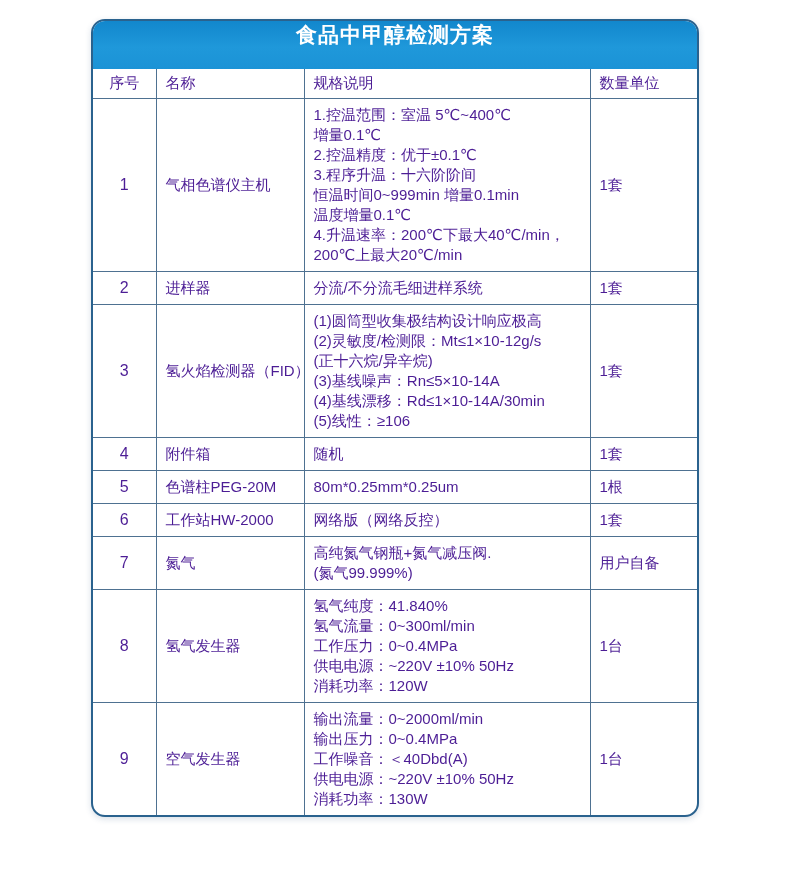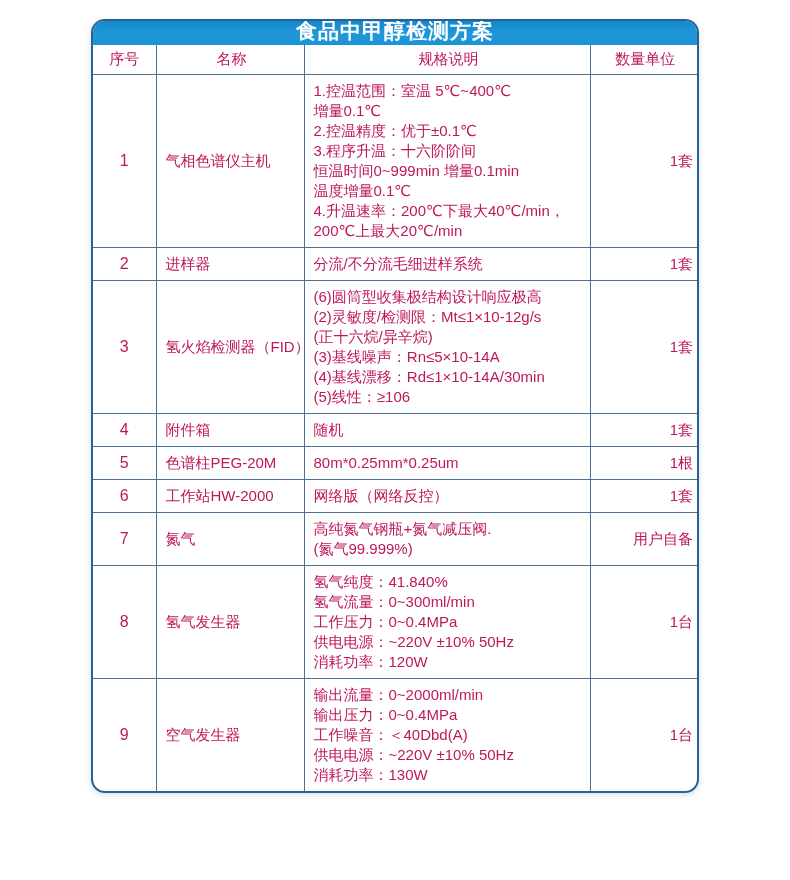--- a/index.html
+++ b/index.html
@@ -19,10 +19,10 @@
     box-shadow: 0 2px 6px rgba(40,80,120,0.18);
   }
   .title-bar {
-    height: 24px;
+    height: 48px;
     background: linear-gradient(180deg, #1287cd 0%, #1f98da 55%, #1b93d6 100%);
     display: flex;
-    align-items: flex-end;
+    align-items: flex-start;
     justify-content: center;
   }
   .title-bar span {

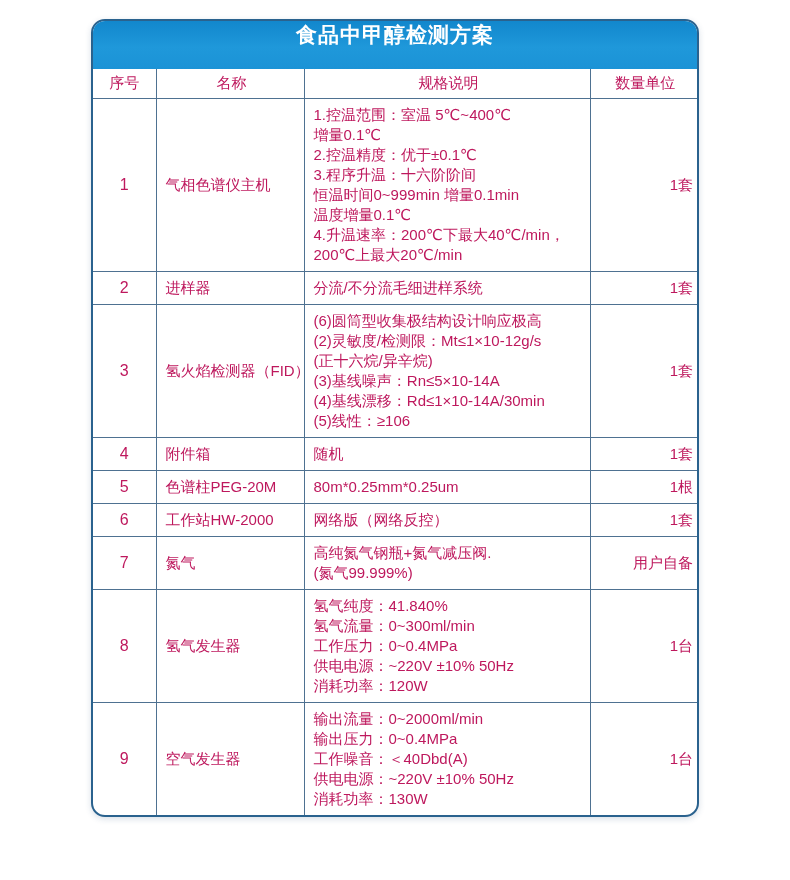--- a/index.html
+++ b/index.html
@@ -45,7 +45,7 @@
     font-size: 15px;
     font-weight: normal;
     vertical-align: middle;
-    color: #be185d;
+    color: #4c1d95;
     margin-top: 16px;
   }
   

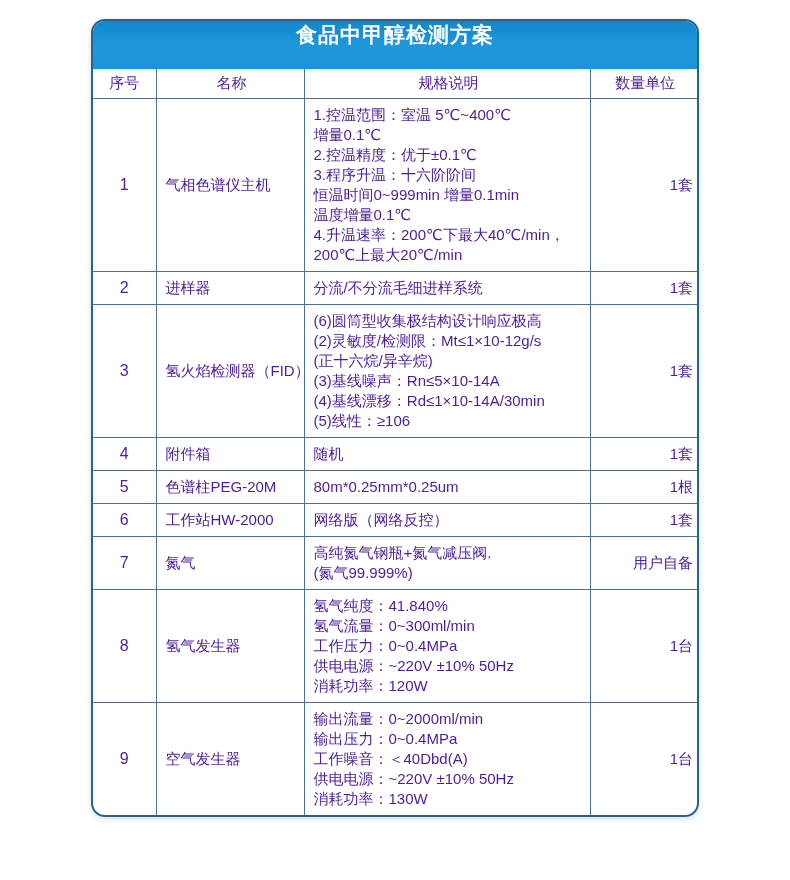--- a/index.html
+++ b/index.html
@@ -55,7 +55,7 @@
   tbody tr:last-child > * { border-bottom: none; }
   th {
     height: 29px;
-    text-align: center;
+    text-align: left;
     padding: 2px 6px 2px 9px;
     background: #ffffff;
   }

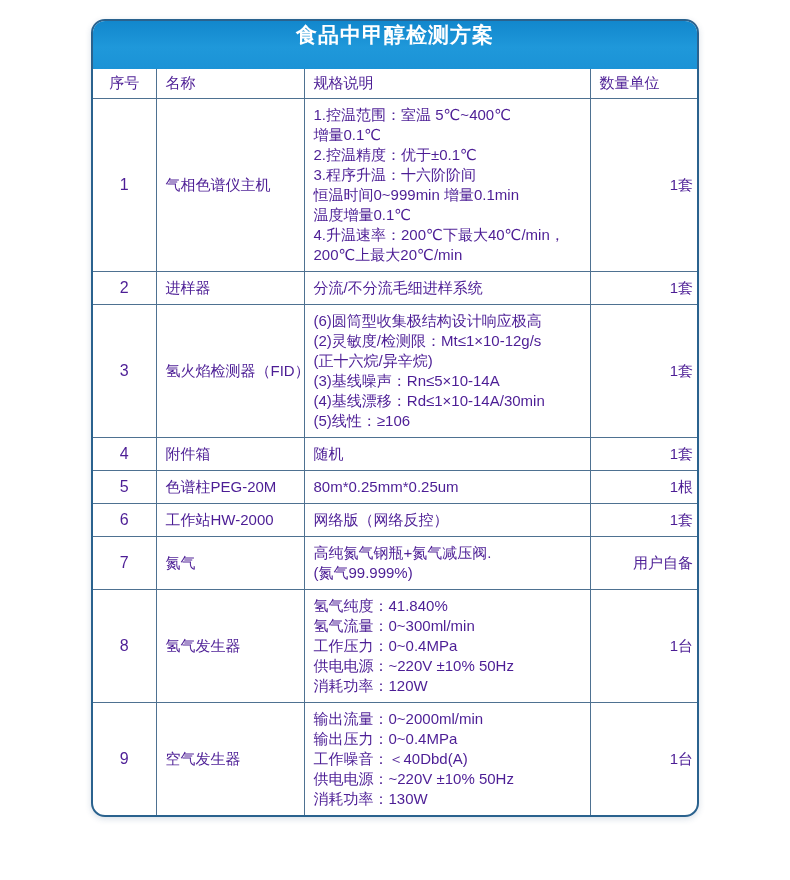--- a/index.html
+++ b/index.html
@@ -63,7 +63,7 @@
   td { padding: 6px 4px 6px 9px; line-height: 20px; }
   td.num  { font-size: 16px; }
   td.name { white-space: nowrap; }
-  td.qty  { white-space: nowrap; text-align: right; }
+  td.qty  { white-space: nowrap; }
 </style>
 </head>
 <body>

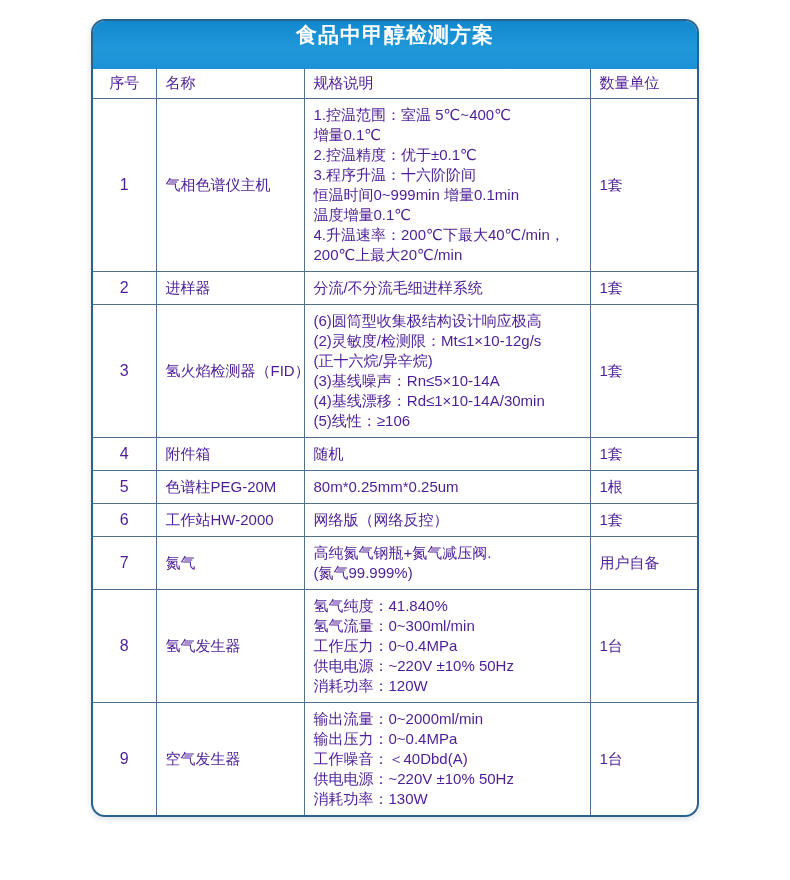--- a/index.html
+++ b/index.html
@@ -115,7 +115,7 @@
           <td class="num">3</td>
           <td class="name">氢火焰检测器（FID）</td>
           <td class="spec">
-            <div>(6)圆筒型收集极结构设计响应极高</div>
+            <div>(1)圆筒型收集极结构设计响应极高</div>
             <div>(2)灵敏度/检测限：Mt≤1×10-12g/s</div>
             <div>(正十六烷/异辛烷)</div>
             <div>(3)基线噪声：Rn≤5×10-14A</div>

